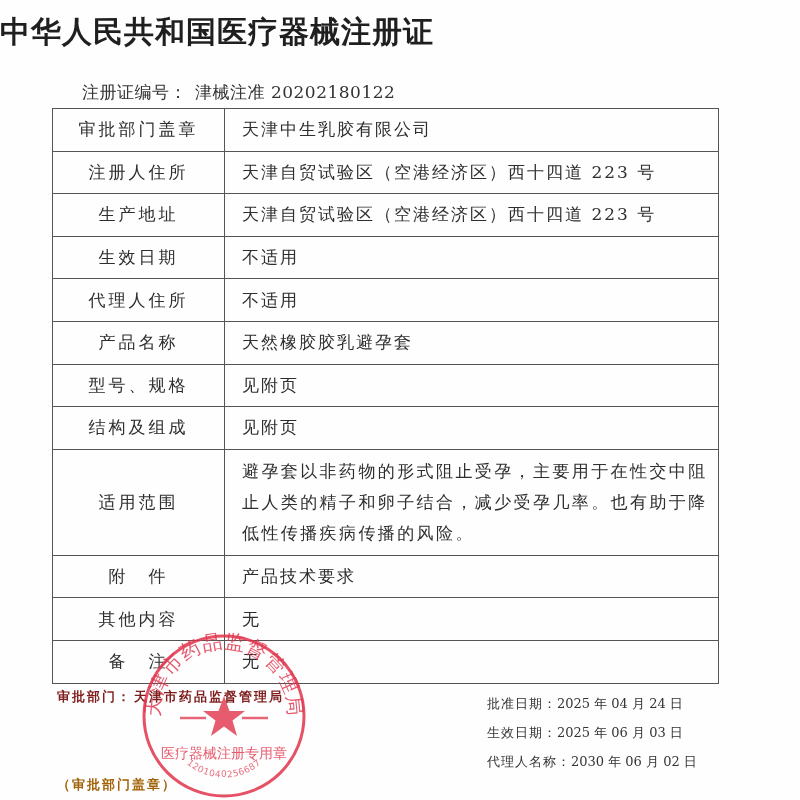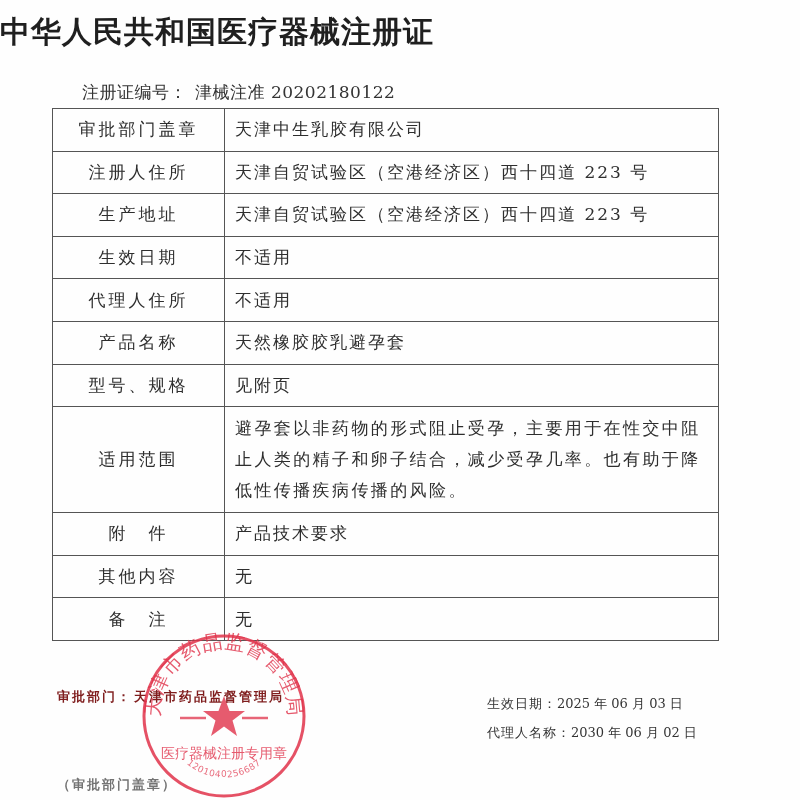--- a/index.html
+++ b/index.html
@@ -34,7 +34,7 @@
     width: 171px; text-align: center; letter-spacing: 3px;
   }
   table.cert td.val {
-    padding-left: 10px; letter-spacing: 2px;
+    padding-left: 17px; letter-spacing: 2px;
   }
   table.cert tr { height: 42.6px; }
   table.cert tr.tall { height: 106px; }

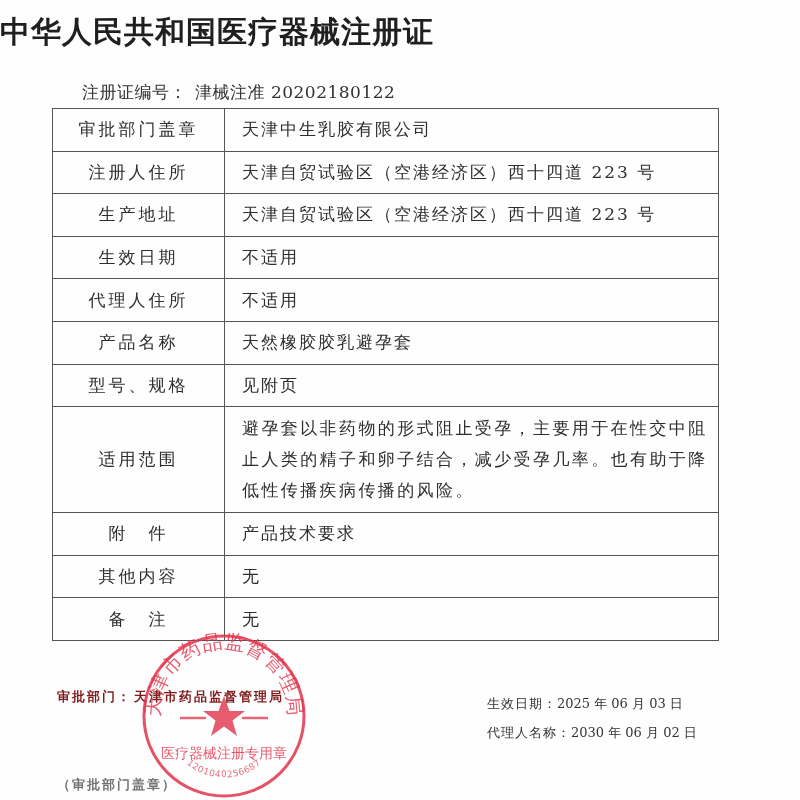--- a/index.html
+++ b/index.html
@@ -97,6 +97,10 @@
     <td class="lbl">型号、规格</td>
     <td class="val">见附页</td>
   </tr>
+  <tr>
+    <td class="lbl">结构及组成</td>
+    <td class="val">见附页</td>
+  </tr>
   <tr class="tall">
     <td class="lbl">适用范围</td>
     <td class="val multi">避孕套以非药物的形式阻止受孕，主要用于在性交中阻止人类的精子和卵子结合，减少受孕几率。也有助于降低性传播疾病传播的风险。</td>

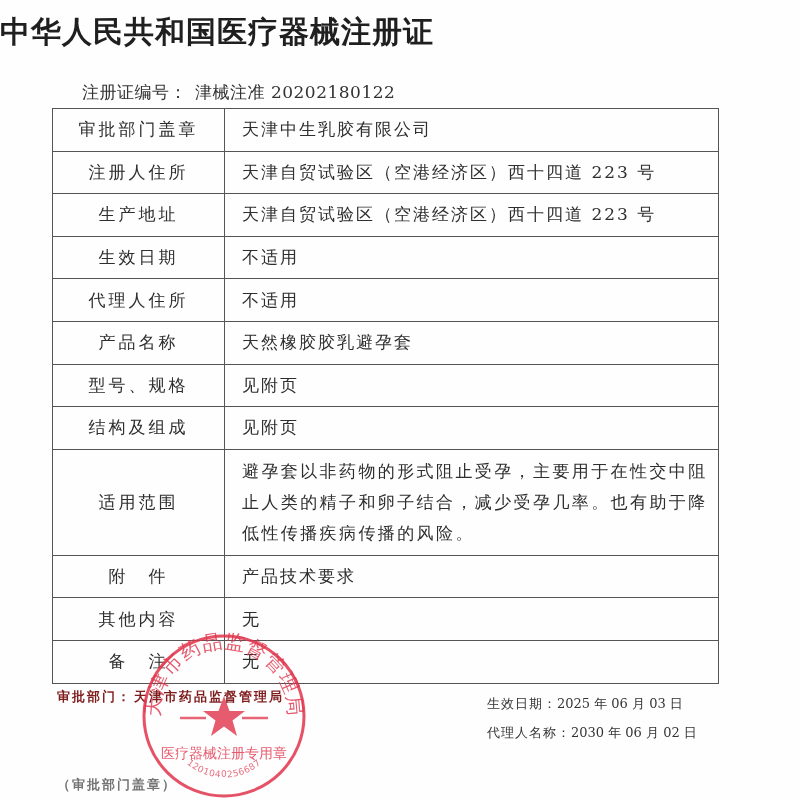--- a/index.html
+++ b/index.html
@@ -128,6 +128,9 @@
 
 <div class="dates">
   <div class="row">
+    <span class="l">批准日期：</span><span>2025 年 04 月 24 日</span>
+  </div>
+  <div class="row">
     <span class="l">生效日期：</span><span>2025 年 06 月 03 日</span>
   </div>
   <div class="row">

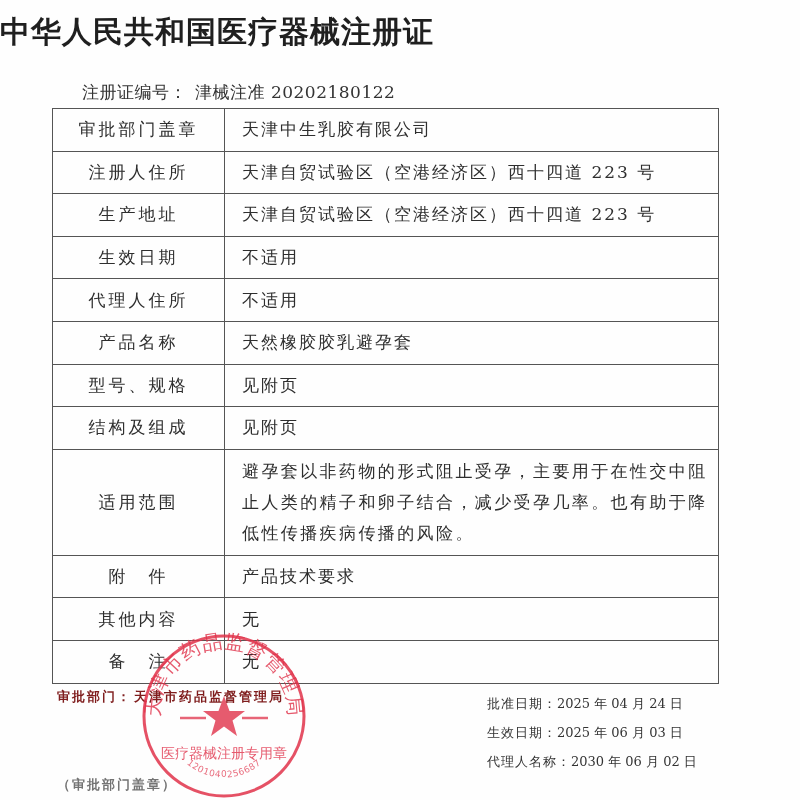--- a/index.html
+++ b/index.html
@@ -46,7 +46,7 @@
   .footer-left .v { margin-left: 2px; }
   .stamp-note {
     position: absolute; left: 57px; top: 776px;
-    font-size: 13px; font-weight: bold; color: #737373; letter-spacing: 2px;
+    font-size: 13px; font-weight: bold; color: #a16207; letter-spacing: 2px;
   }
   .dates {
     position: absolute; left: 487px; top: 689px;

